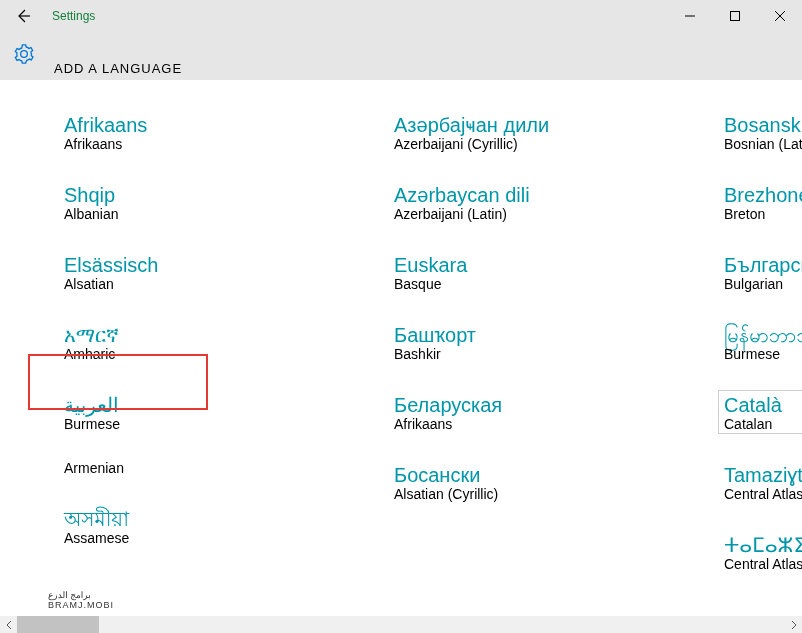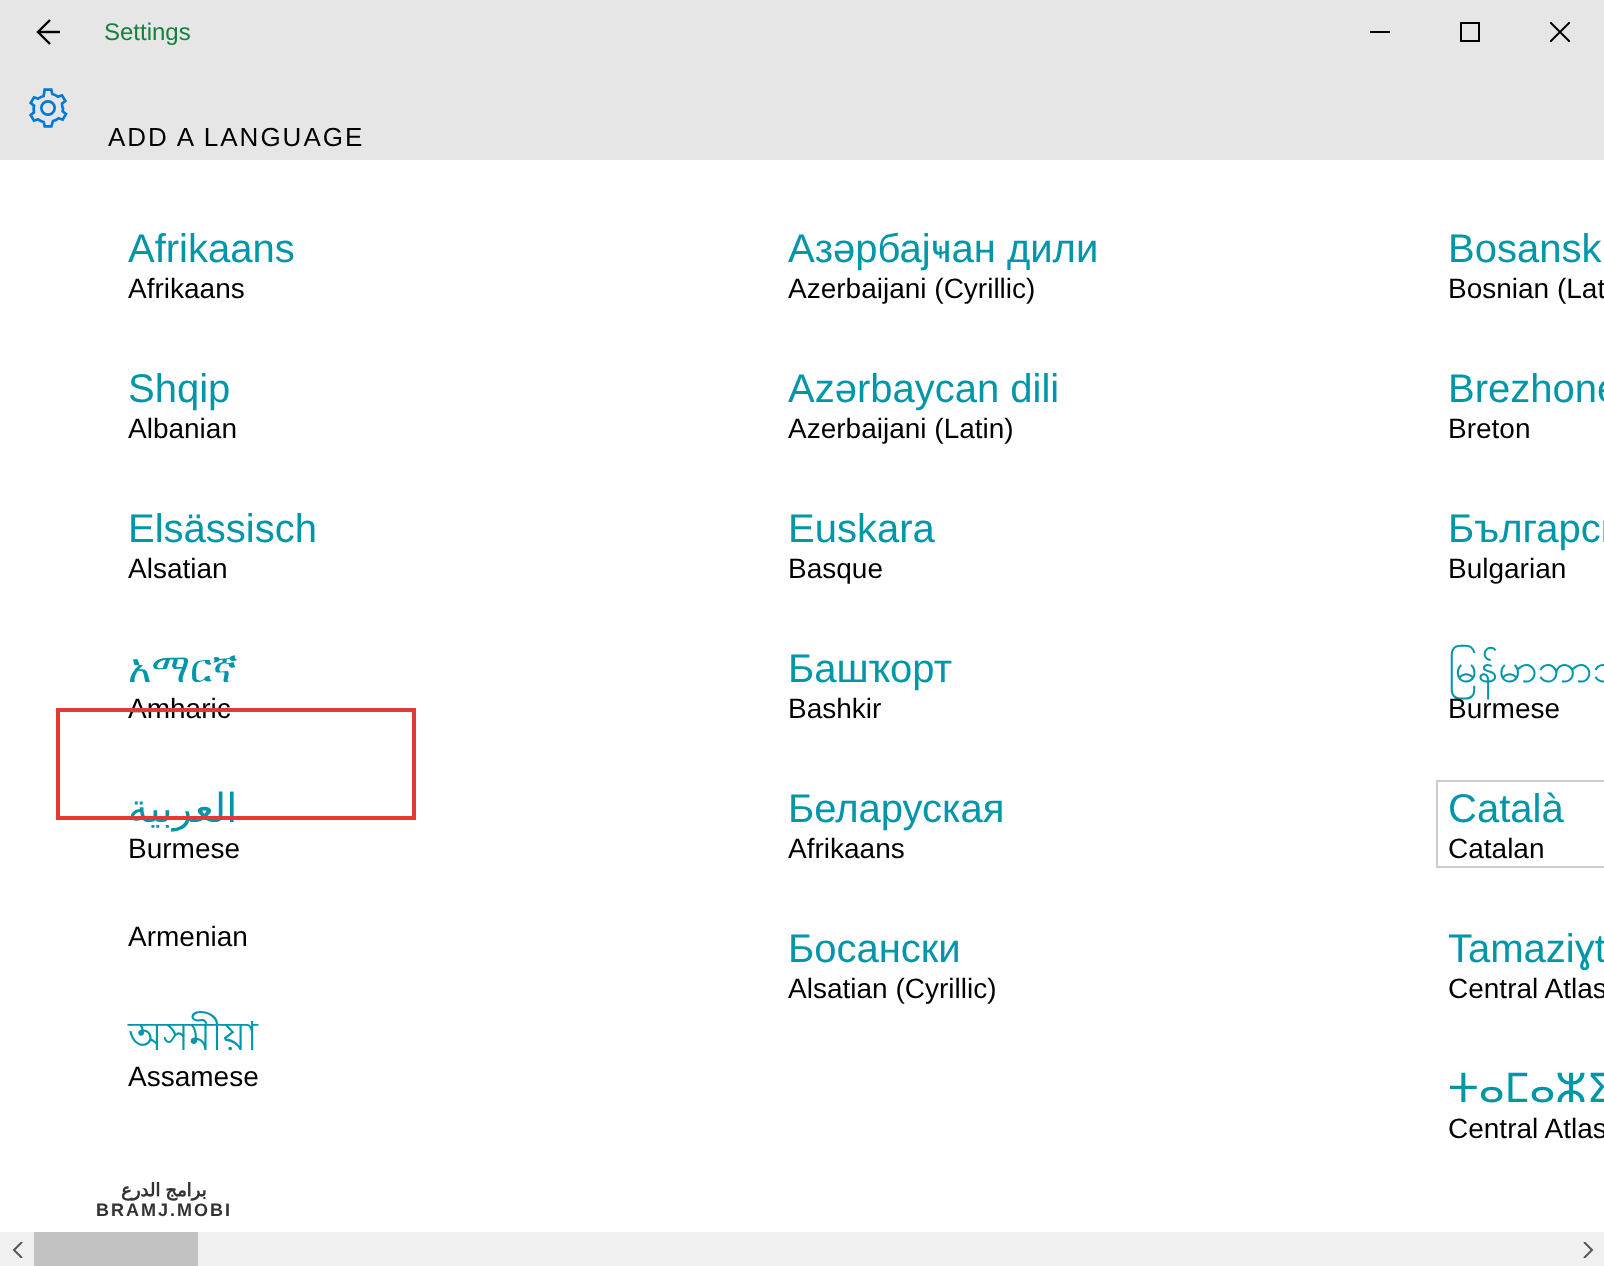--- a/index.html
+++ b/index.html
@@ -115,9 +115,8 @@
     font-size: 9px;
     color: #333;
     line-height: 1.1;
-    text-align: center;
+    text-align: left;
     letter-spacing: 1px;
-    font-weight: bold;
   }
   .watermark .ar { font-size: 9px; letter-spacing: 0; }
   .hscroll {

